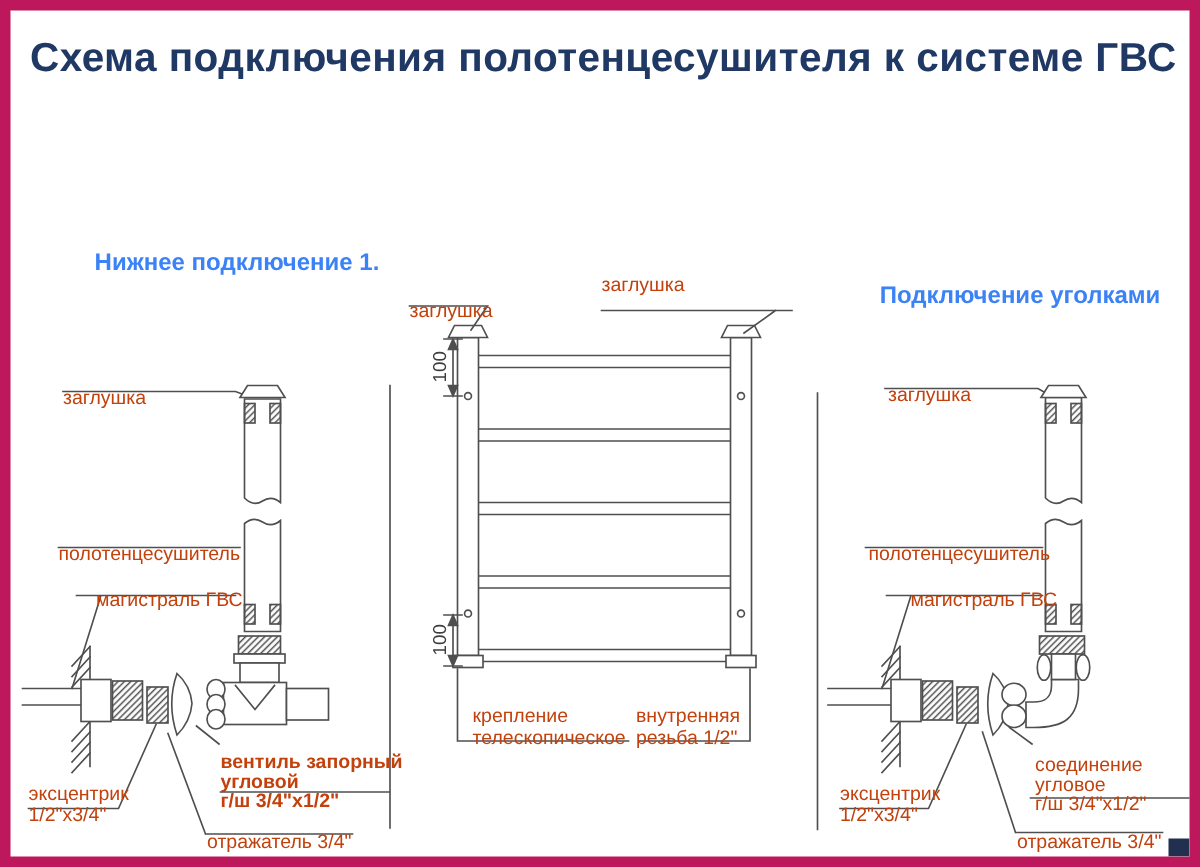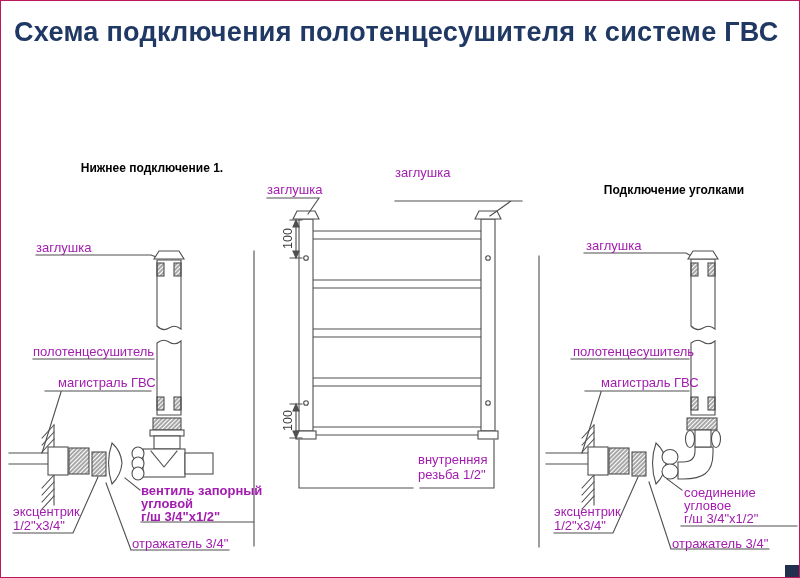--- a/index.html
+++ b/index.html
@@ -4,7 +4,7 @@
 <style>
   html,body{margin:0;padding:0;background:#fff;}
   .page{position:relative;width:800px;height:578px;background:#ffffff;
-        font-family:"Liberation Sans",sans-serif;border:1px solid #be185d;
+        font-family:"Liberation Sans",sans-serif;border:7px solid #be185d;
         box-sizing:border-box;overflow:hidden;}
   .title{position:absolute;left:13px;top:16px;font-size:27px;font-weight:bold;
          color:#1f3864;letter-spacing:.3px;white-space:nowrap;}

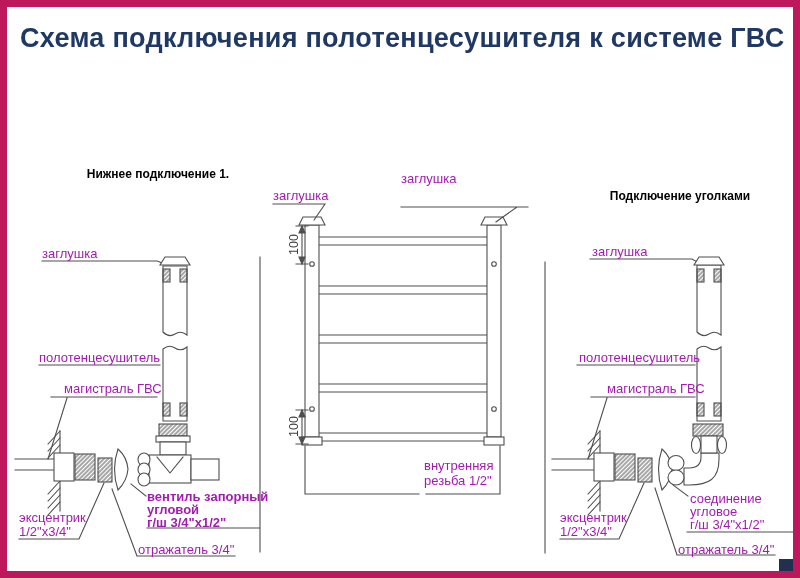--- a/index.html
+++ b/index.html
@@ -8,8 +8,8 @@
         box-sizing:border-box;overflow:hidden;}
   .title{position:absolute;left:13px;top:16px;font-size:27px;font-weight:bold;
          color:#1f3864;letter-spacing:.3px;white-space:nowrap;}
-  .hdr{position:absolute;width:210px;text-align:center;font-size:12px;font-weight:bold;
-       color:#000000;white-space:nowrap;}
+  .hdr{position:absolute;width:210px;text-align:center;font-size:16px;font-weight:bold;
+       color:#3b82f6;white-space:nowrap;}
   .lbl{position:absolute;font-size:13px;color:#a21caf;white-space:nowrap;line-height:13.2px;}
   .lh14 span{display:block;line-height:14px;}
   .lh15 span{display:block;line-height:15px;}

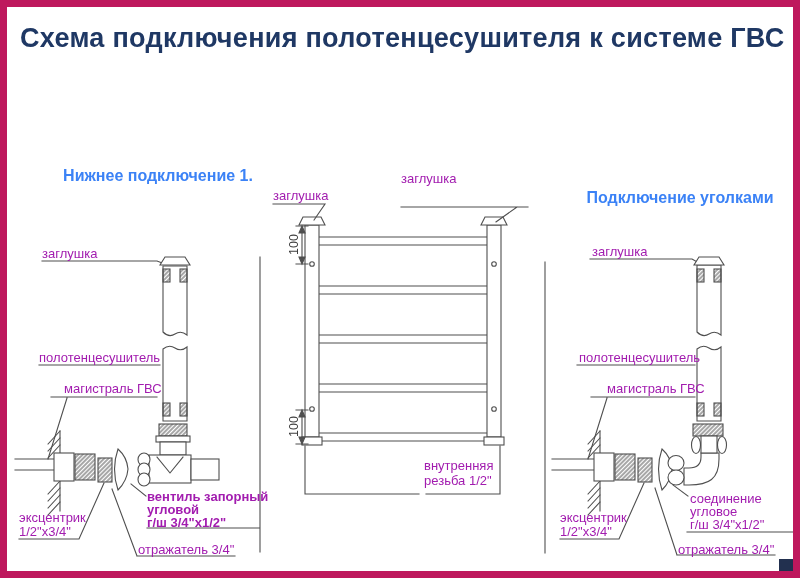--- a/index.html
+++ b/index.html
@@ -10,7 +10,7 @@
          color:#1f3864;letter-spacing:.3px;white-space:nowrap;}
   .hdr{position:absolute;width:210px;text-align:center;font-size:16px;font-weight:bold;
        color:#3b82f6;white-space:nowrap;}
-  .lbl{position:absolute;font-size:13px;color:#a21caf;white-space:nowrap;line-height:13.2px;}
+  .lbl{position:absolute;font-size:13px;color:#c2410c;white-space:nowrap;line-height:13.2px;margin-top:11px;}
   .lh14 span{display:block;line-height:14px;}
   .lh15 span{display:block;line-height:15px;}
   .lh18 span{display:block;line-height:18px;}

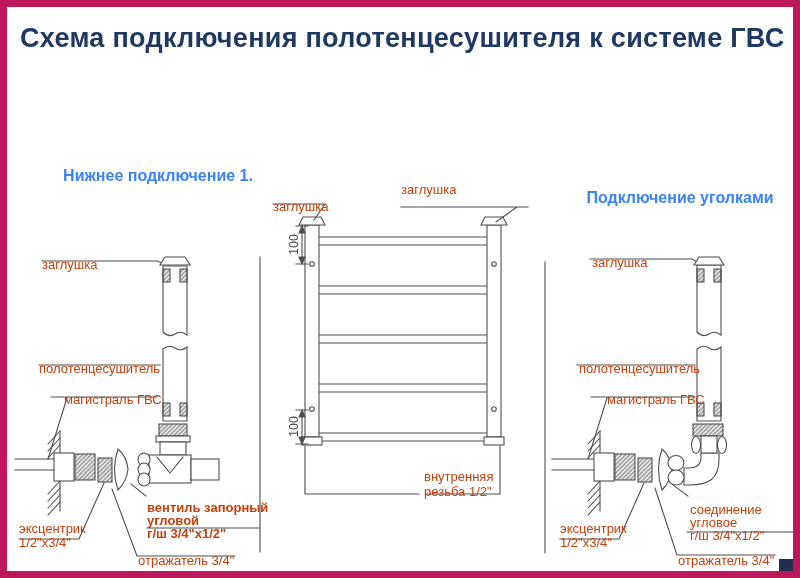--- a/index.html
+++ b/index.html
@@ -186,6 +186,10 @@
   </div>
   <div class="dim" style="left:271px;top:231px;">100</div>
   <div class="dim" style="left:271px;top:413px;">100</div>
+  <div class="lbl lh15" style="left:308px;top:451px;">
+    <span>крепление</span>
+    <span>телескопическое</span>
+  </div>
   <div class="lbl lh15" style="left:417px;top:451px;">
     <span>внутренняя</span>
     <span>резьба 1/2"</span>

